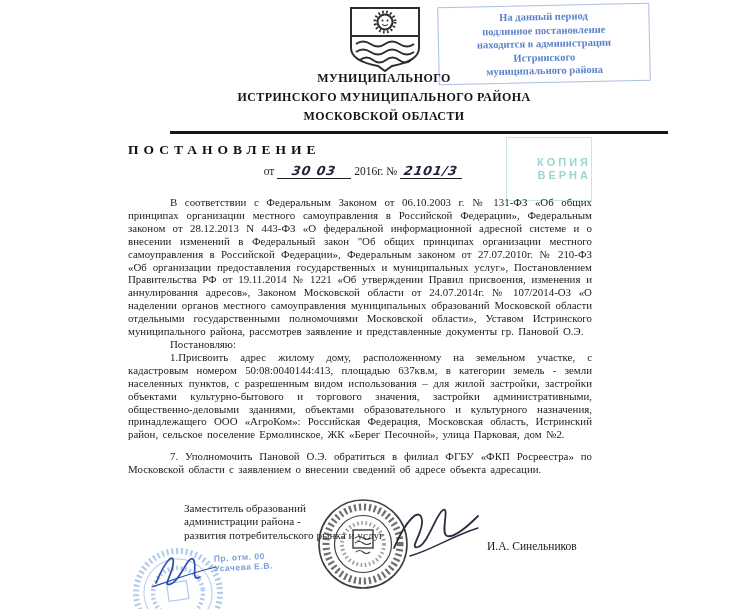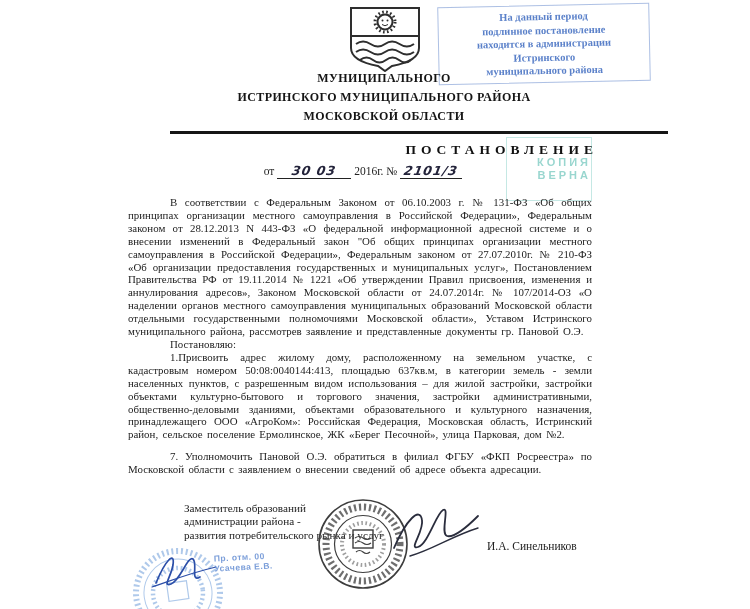--- a/index.html
+++ b/index.html
@@ -22,7 +22,7 @@
   }
   
   .rule{position:absolute; left:170px; top:131px; width:498px; height:3px; background:#161616;}
-  .title{position:absolute; left:128px; top:142px; width:470px; text-align:right;
+  .title{position:absolute; left:128px; top:142px; width:470px; text-align:left;
          font-weight:bold; font-size:13.5px; letter-spacing:5px; color:#111;}
   .copy-stamp{
     position:absolute; left:506px; top:137px; width:84px; padding:18px 0;

